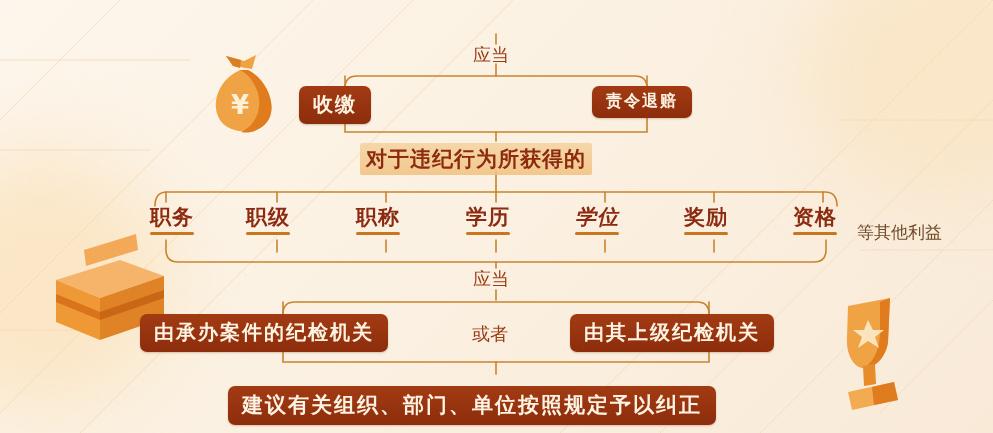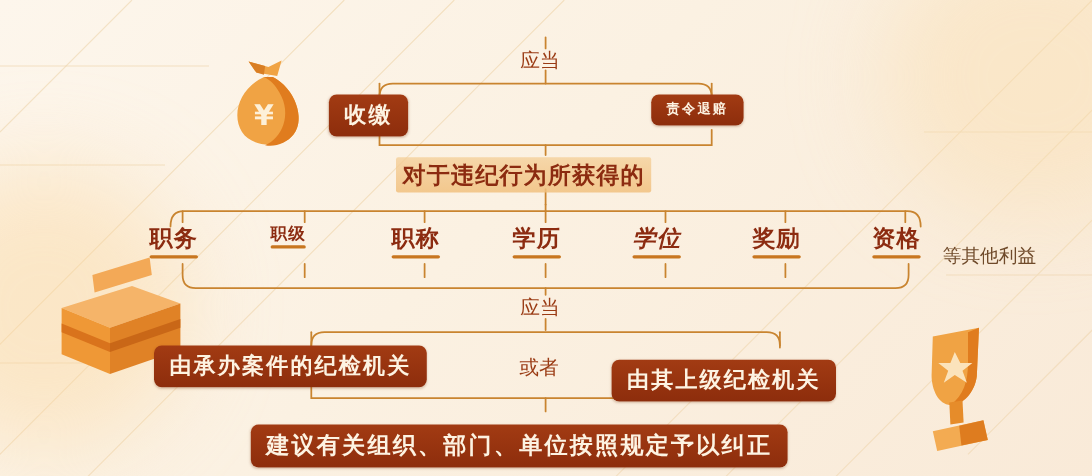--- a/index.html
+++ b/index.html
@@ -199,7 +199,7 @@
 
   <div class="pill" style="left:299px; top:86px; font-size:20px;">收缴</div>
 
-  <div class="pill" style="left:592px; top:86px; font-size:12px;">责令退赔</div>
+  <div class="pill" style="left:592px; top:86px; font-size:16px;">责令退赔</div>
 
   <div class="hl" style="left:360px; top:143px; font-size:21px;">对于违纪行为所获得的</div>
 

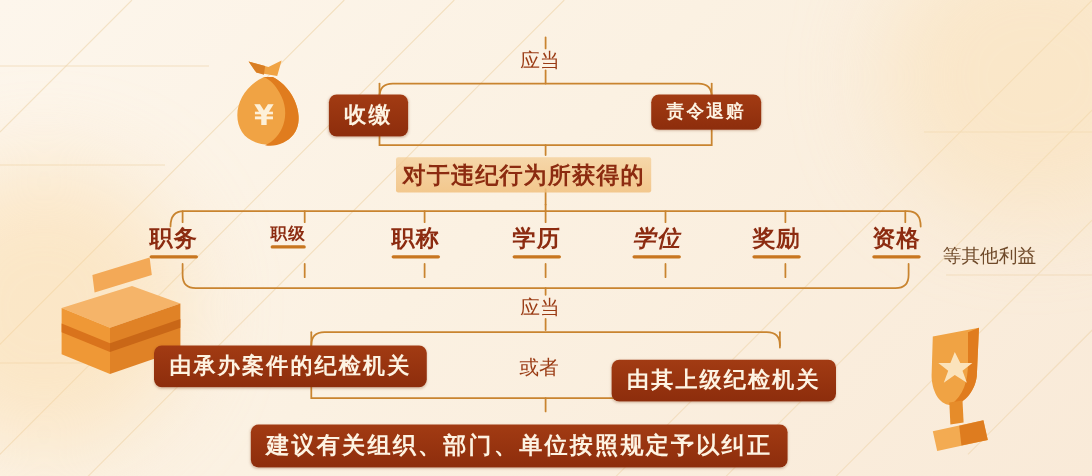--- a/index.html
+++ b/index.html
@@ -203,7 +203,7 @@
 
   <div class="hl" style="left:360px; top:143px; font-size:21px;">对于违纪行为所获得的</div>
 
-  <div class="kw" style="left:136px; top:203px; font-size:21px;">
+  <div class="kw" style="left:150px; top:203px; font-size:21px;">
     <span>职务</span>
     <span class="u"></span>
   </div>

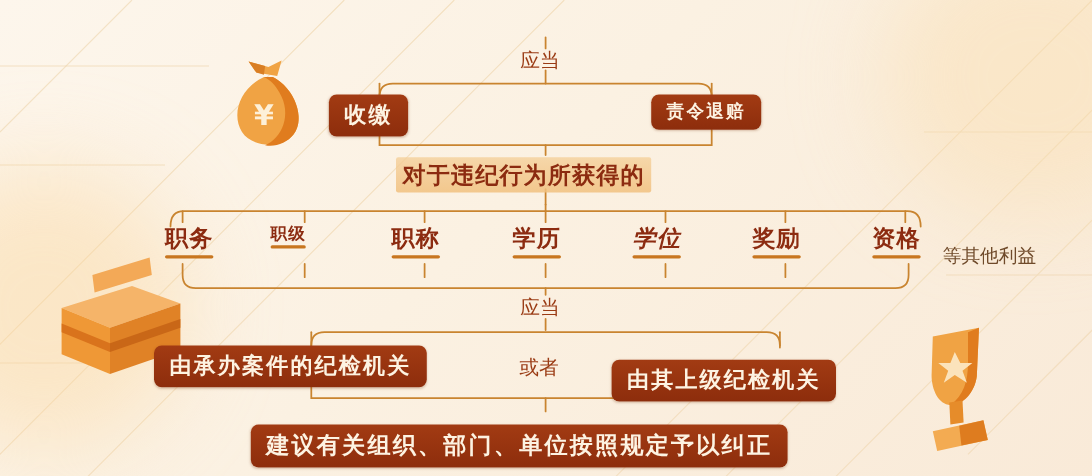--- a/index.html
+++ b/index.html
@@ -207,7 +207,7 @@
     <span>职务</span>
     <span class="u"></span>
   </div>
-  <div class="kw" style="left:246px; top:203px; font-size:15px;">
+  <div class="kw" style="left:246px; top:203px; font-size:21px;">
     <span>职级</span>
     <span class="u"></span>
   </div>

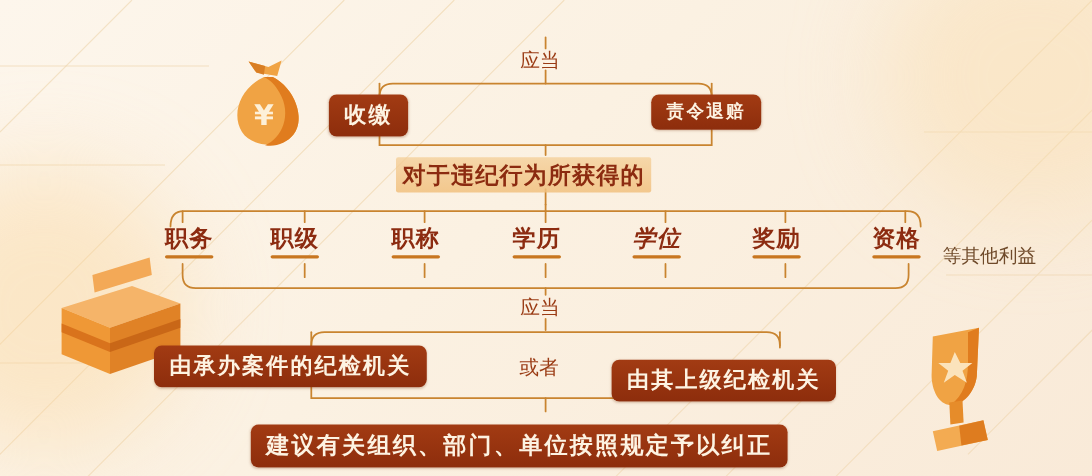--- a/index.html
+++ b/index.html
@@ -240,7 +240,7 @@
 
   <div class="plain" style="left:472px; top:322px; font-size:18px;">或者</div>
 
-  <div class="pill" style="left:556px; top:314px; font-size:20px;margin-top:13px;">由其上级纪检机关</div>
+  <div class="pill" style="left:570px; top:314px; font-size:20px;">由其上级纪检机关</div>
 
   <div class="pill" style="left:228px; top:386px; font-size:21px;">建议有关组织、部门、单位按照规定予以纠正</div>
 

